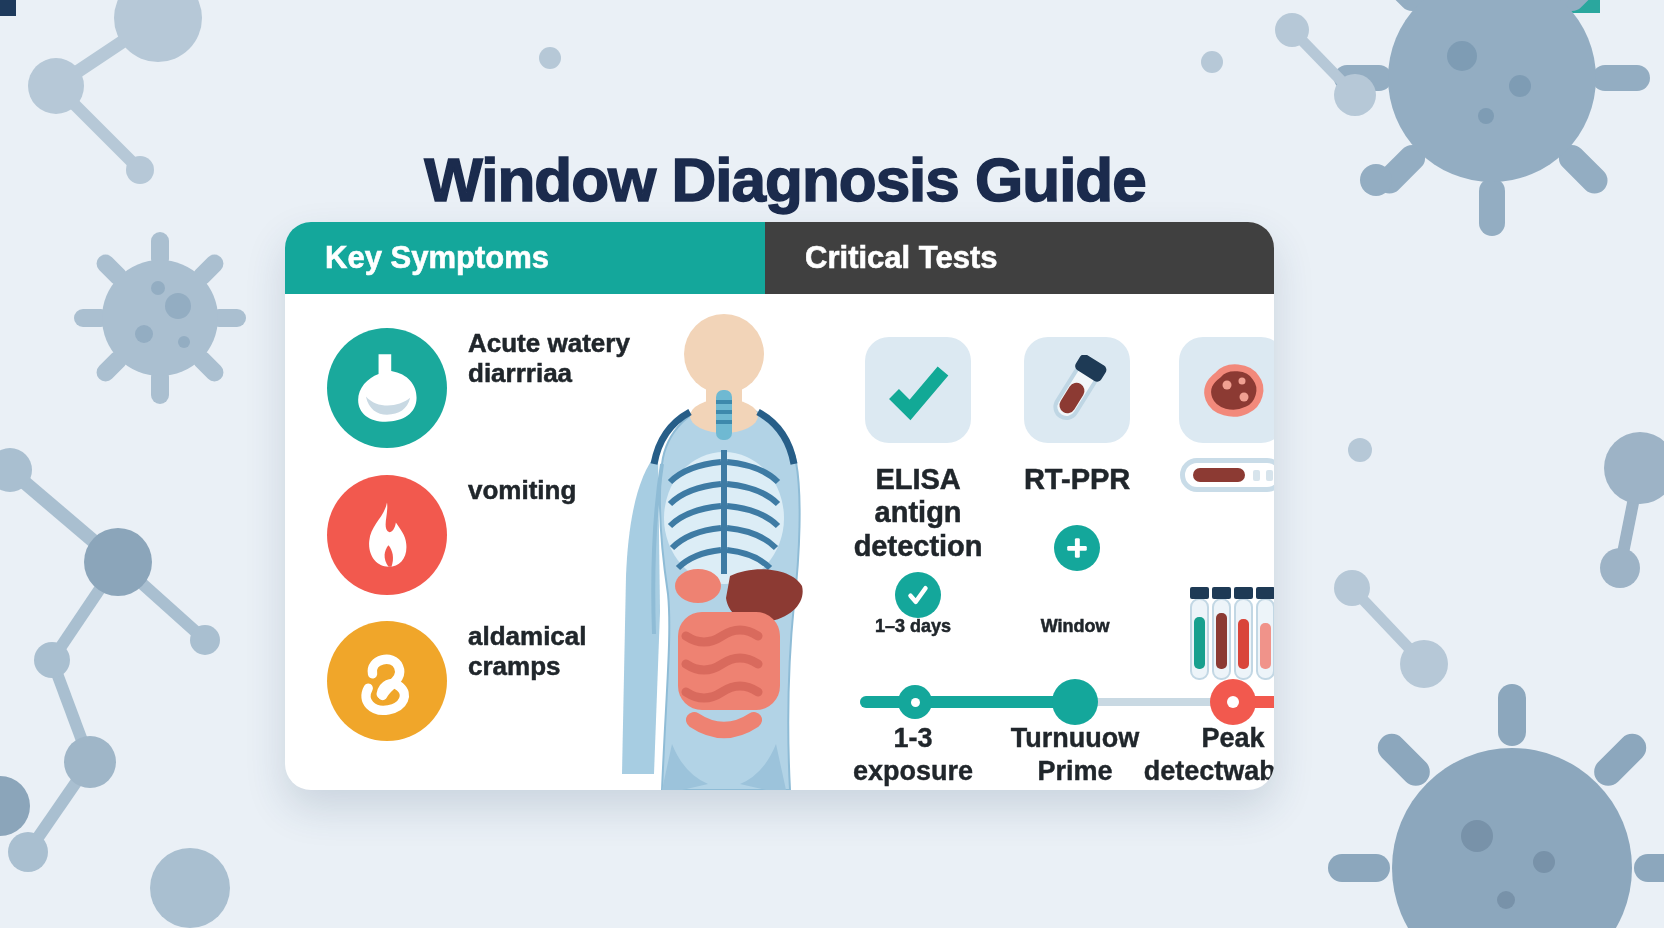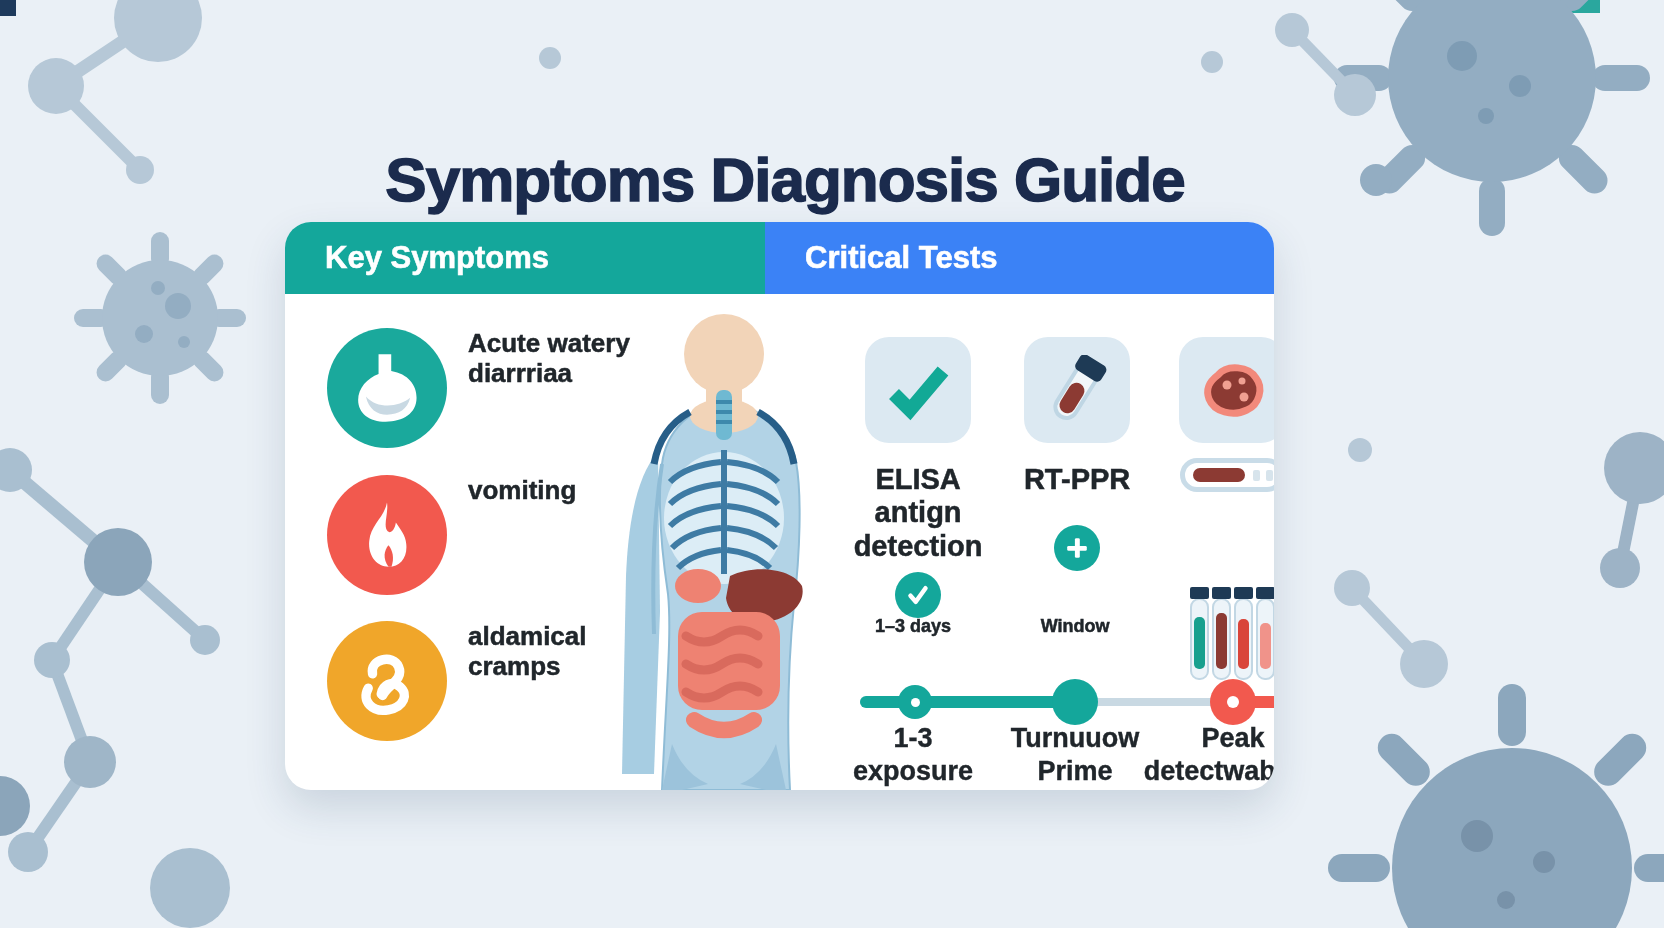--- a/index.html
+++ b/index.html
@@ -172,7 +172,7 @@
   </g>
 </svg>
 
-<h1 class="title">Symptoms Diagnosis Guide</h1>
+<h1 class="title">Window Diagnosis Guide</h1>
 
 <div class="card">
 

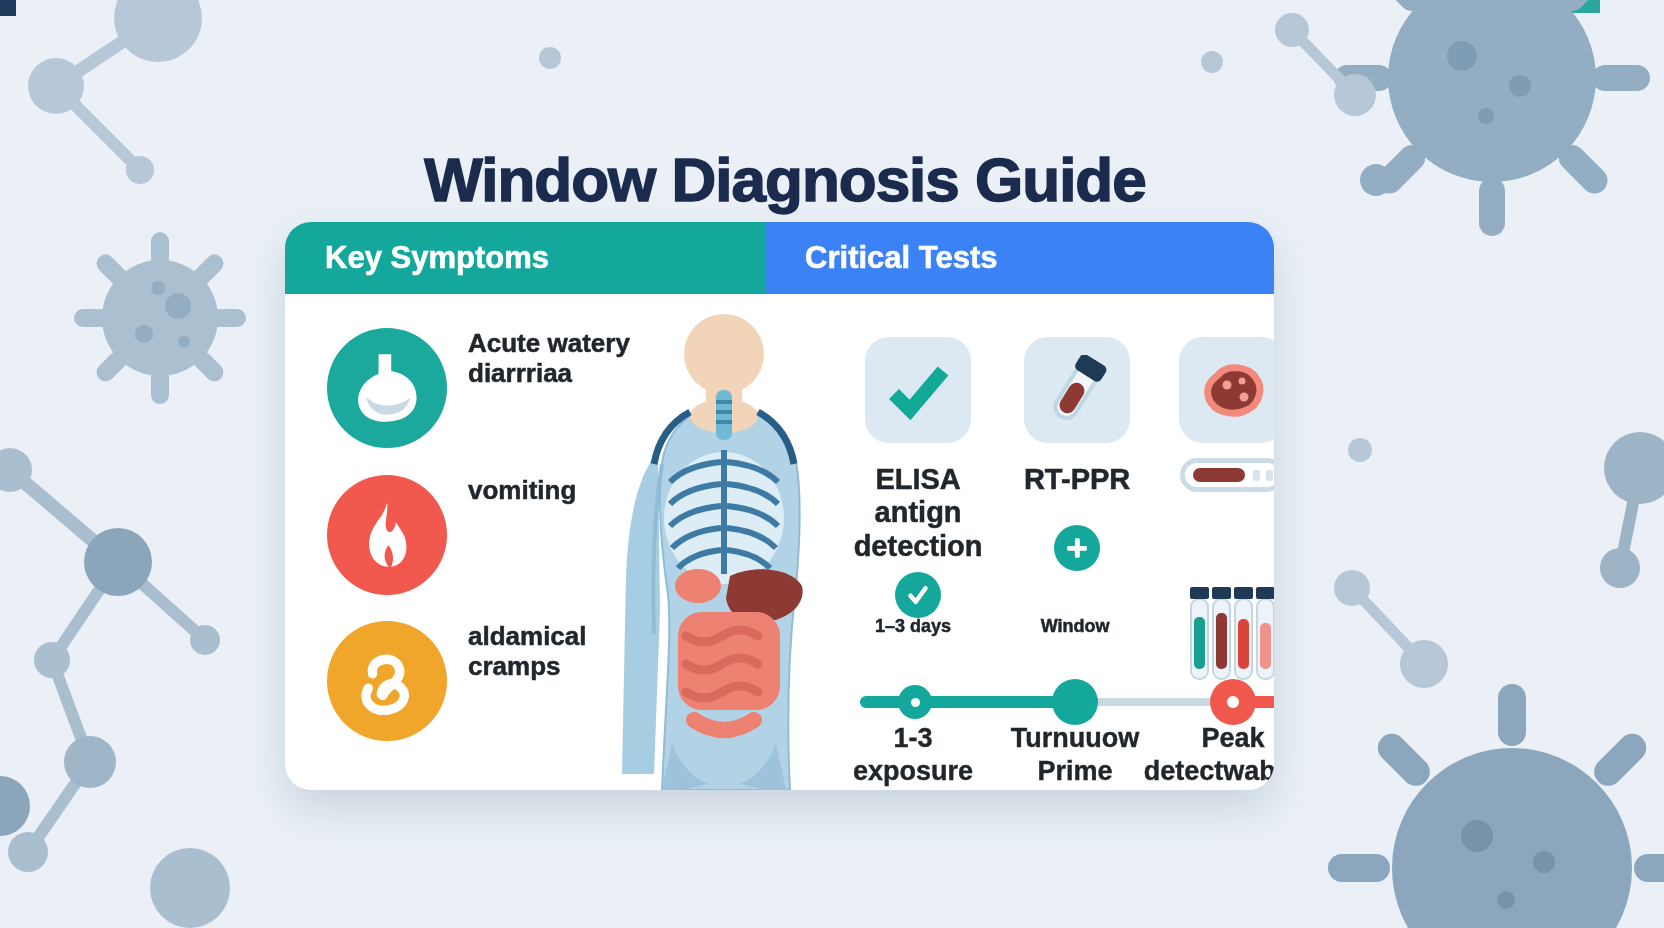--- a/index.html
+++ b/index.html
@@ -25,7 +25,7 @@
   .panel-right{width:530px;}
   .panel-header{height:72px;display:flex;align-items:center;padding-left:40px;box-sizing:border-box;}
   .panel-header.teal{background:#14A79B;}
-  .panel-header.coral{background:#3b82f6;}
+  .panel-header.coral{background:#404040;}
   .panel-header h2{margin:0;color:#fff;font-size:31px;font-weight:700;-webkit-text-stroke:.6px #fff;}
   .panel-body{position:relative;height:496px;}
 

